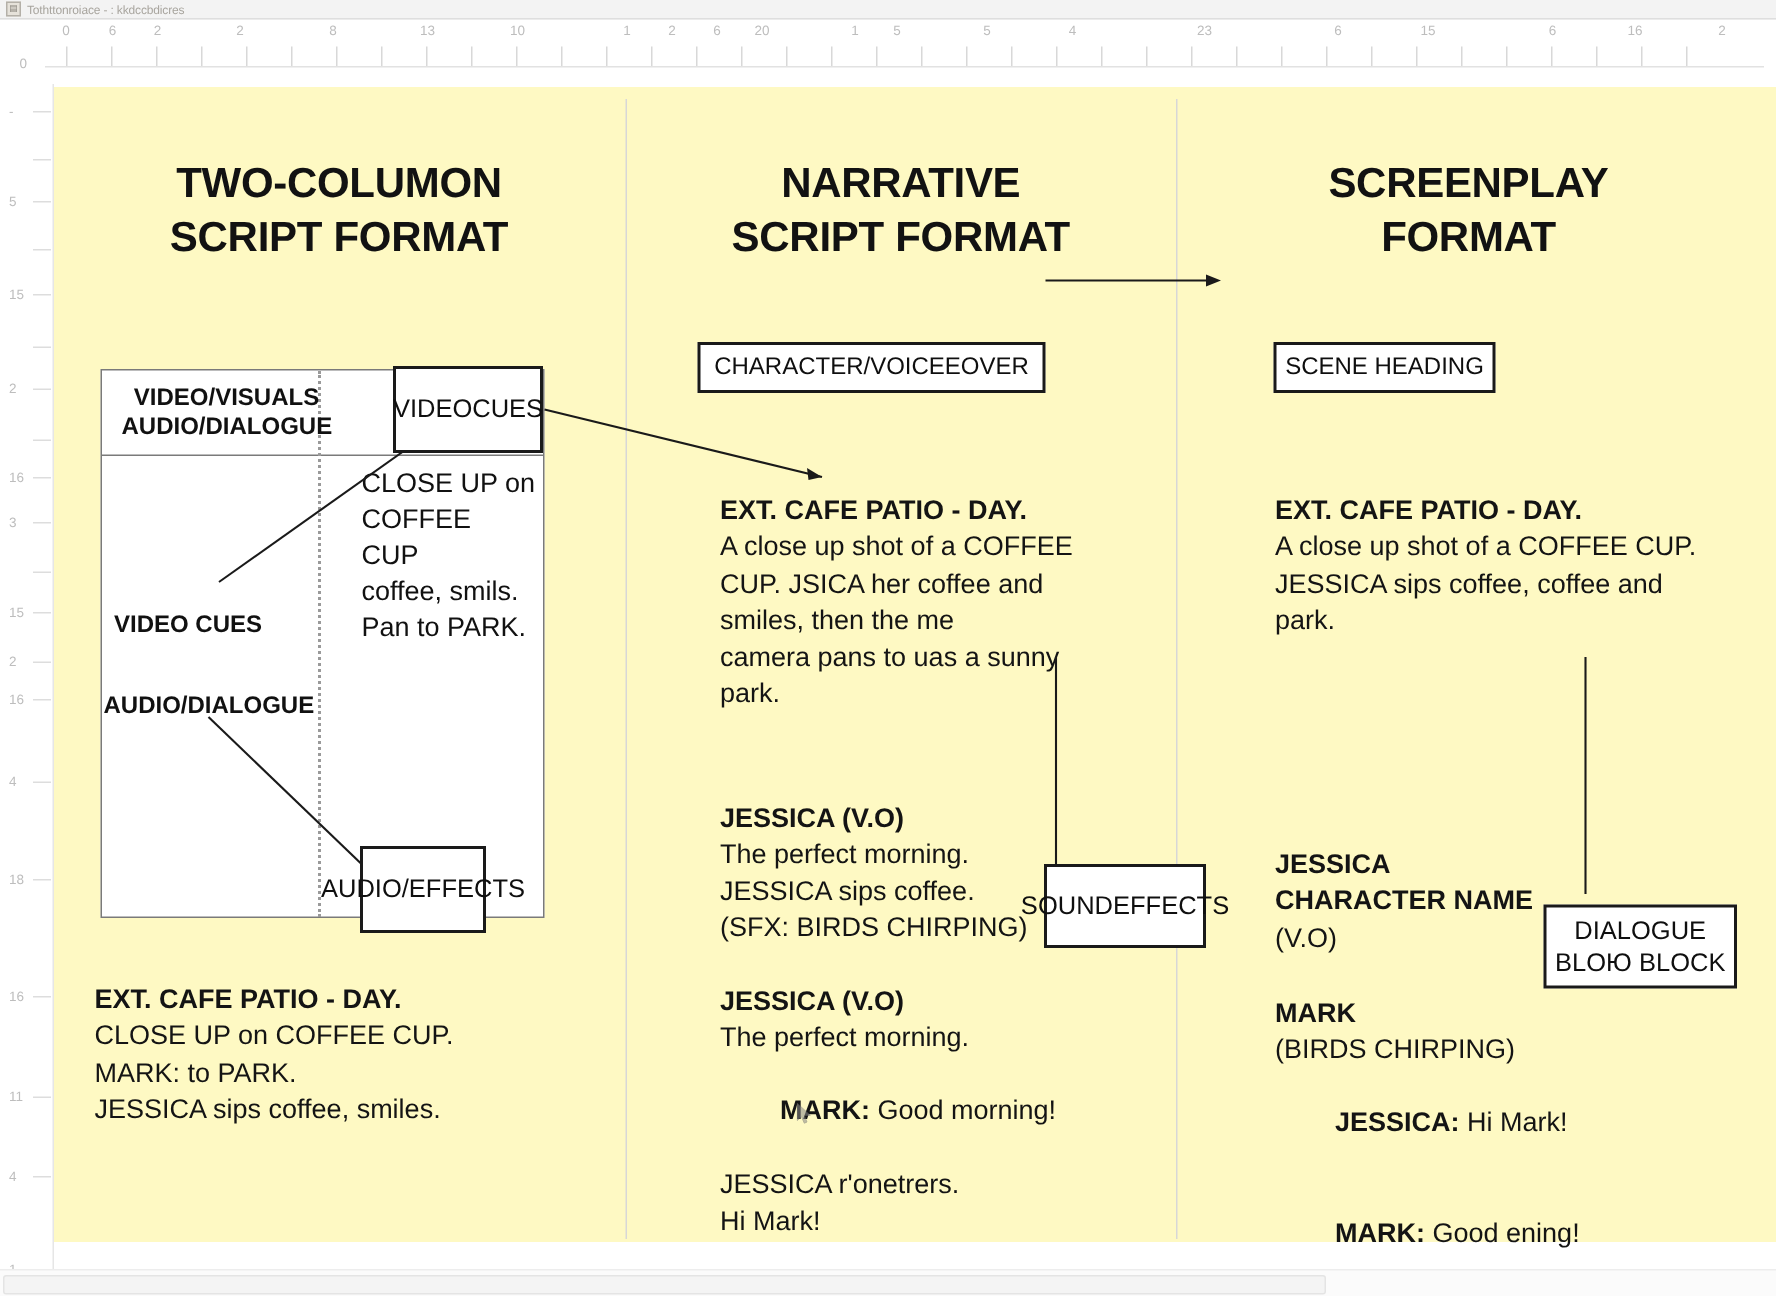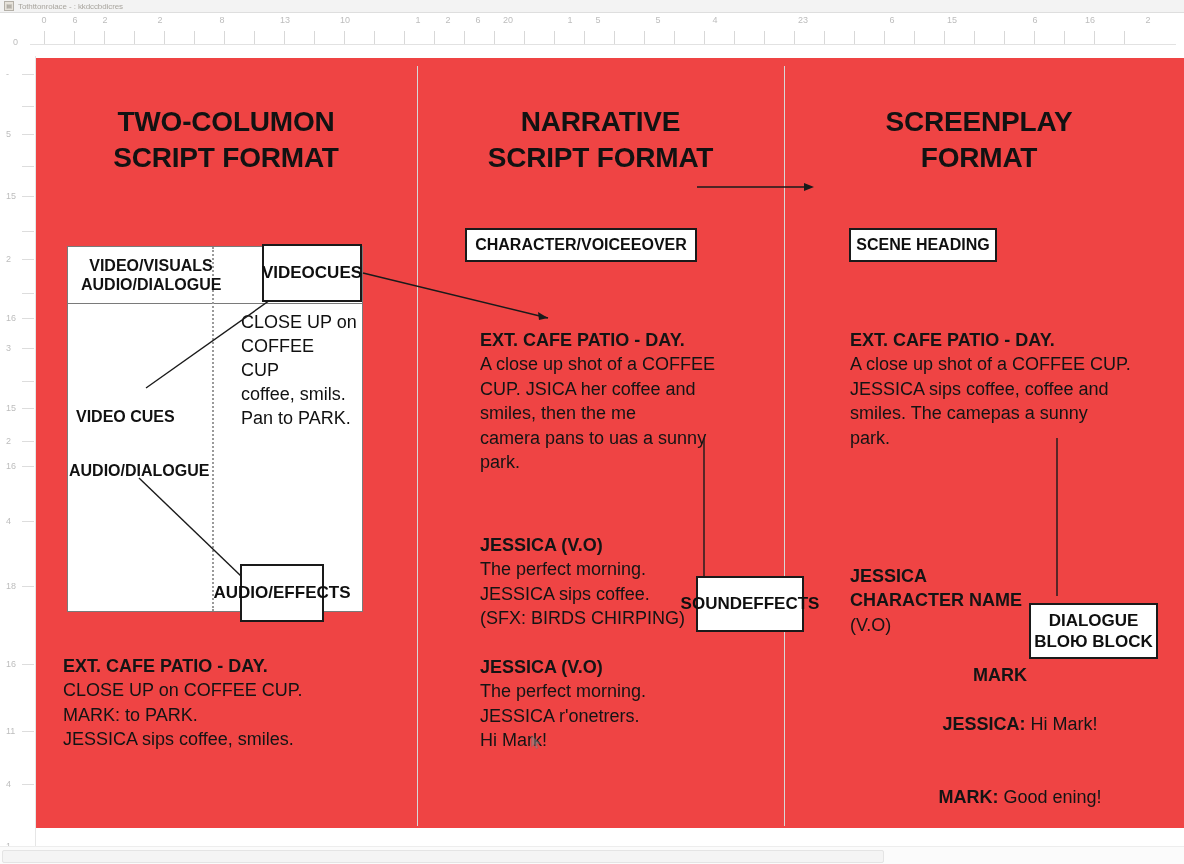--- a/index.html
+++ b/index.html
@@ -113,7 +113,7 @@
     position: absolute;
     left: 36px; top: 58px;
     width: 1148px; height: 770px;
-    background: #ef4444;
+    background: #fef9c3;
   }
   .col-divider {
     position: absolute;

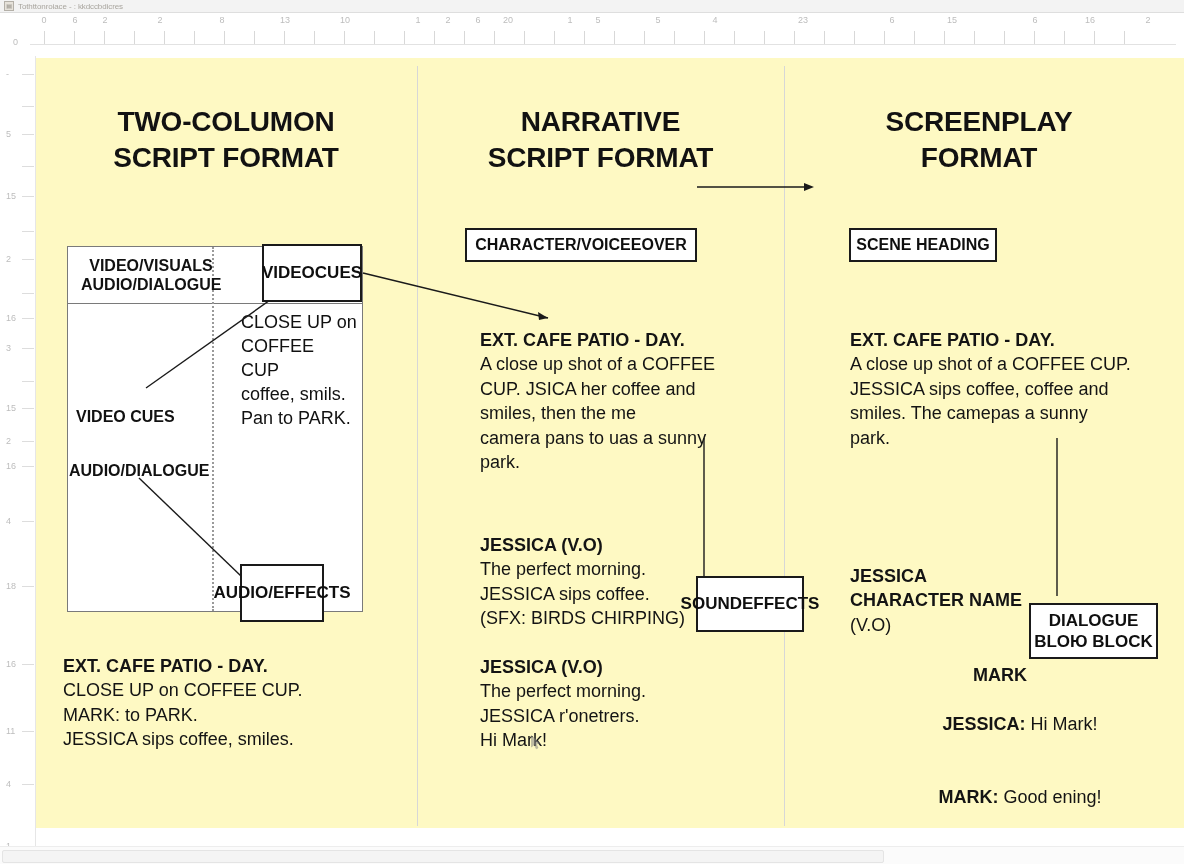--- a/index.html
+++ b/index.html
@@ -139,7 +139,7 @@
     border: 2px solid #1a1a1a;
     background: #ffffff;
     font-size: 17px;
-    font-weight: bold;
+    font-weight: normal;
     color: #0f0f0f;
     display: flex;
     align-items: center;

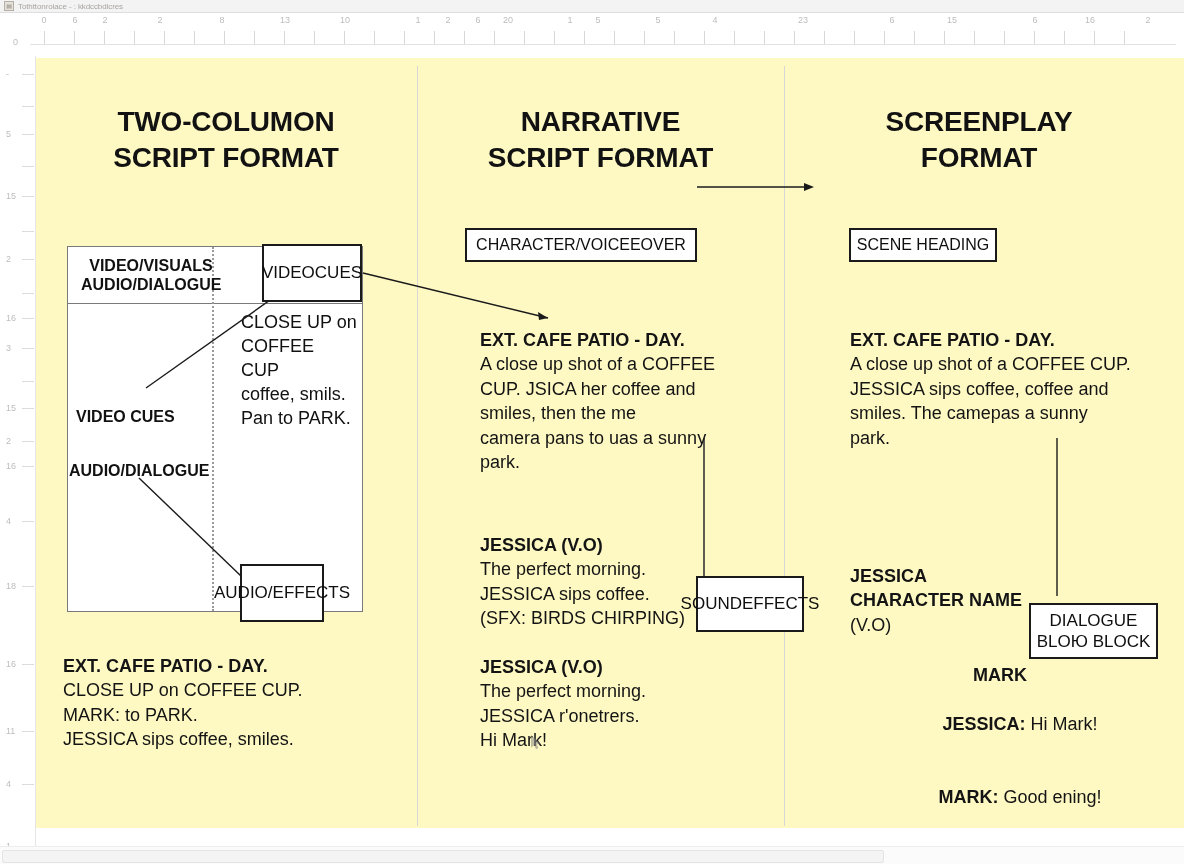--- a/index.html
+++ b/index.html
@@ -444,7 +444,6 @@
       <span class="ln b">EXT. CAFE PATIO - DAY.</span>
       <span class="ln">A close up shot of a COFFEE CUP.</span>
       <span class="ln">JESSICA sips coffee, coffee and</span>
-      <span class="ln">smiles. The camepas a sunny</span>
       <span class="ln">park.</span>
     </div>
 

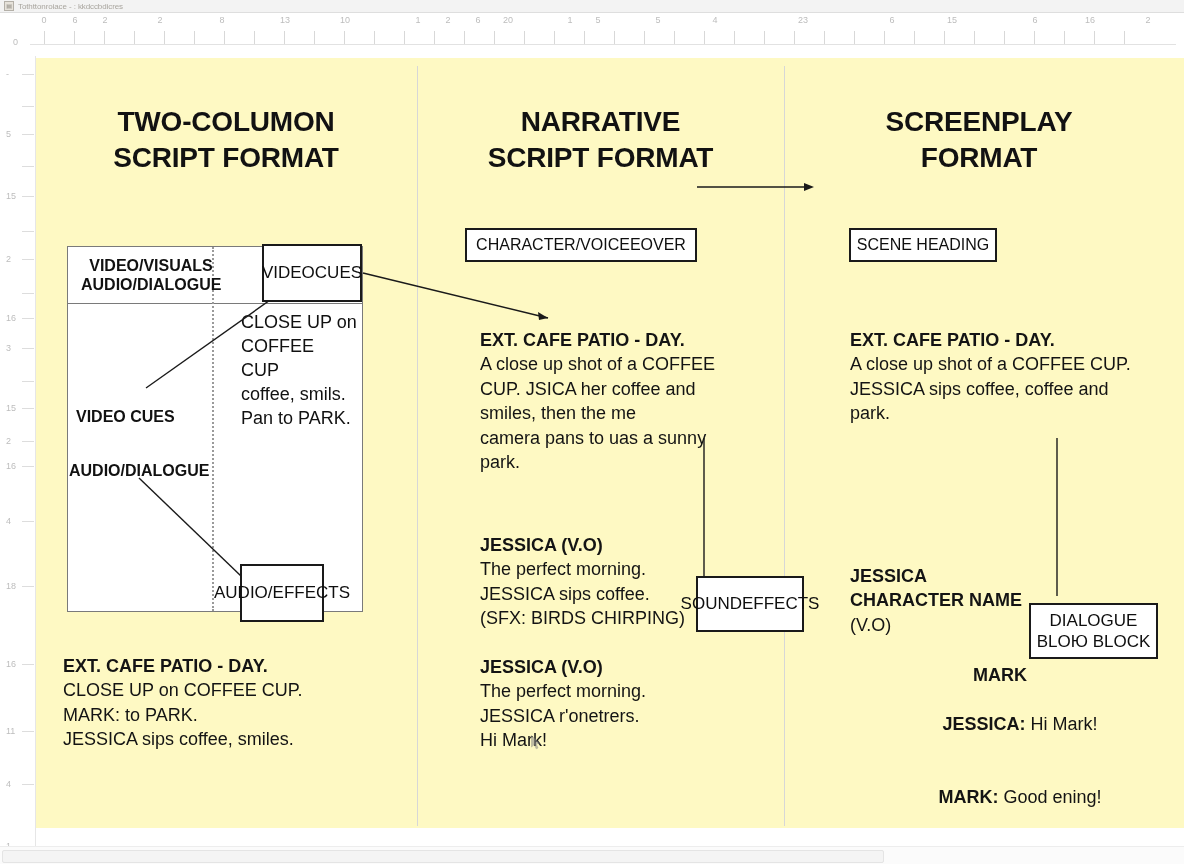--- a/index.html
+++ b/index.html
@@ -458,7 +458,7 @@
         <span style="display:block">BLOЮ BLOCK</span>
       </div>
 
-    <div class="body-block" style="left:66px; top:605px; width:300px;text-align:center;">
+    <div class="body-block" style="left:66px; top:605px; width:300px;">
       <span class="ln b">MARK</span>
       <span class="ln">
         <b>JESSICA:</b><span> Hi Mark!</span>

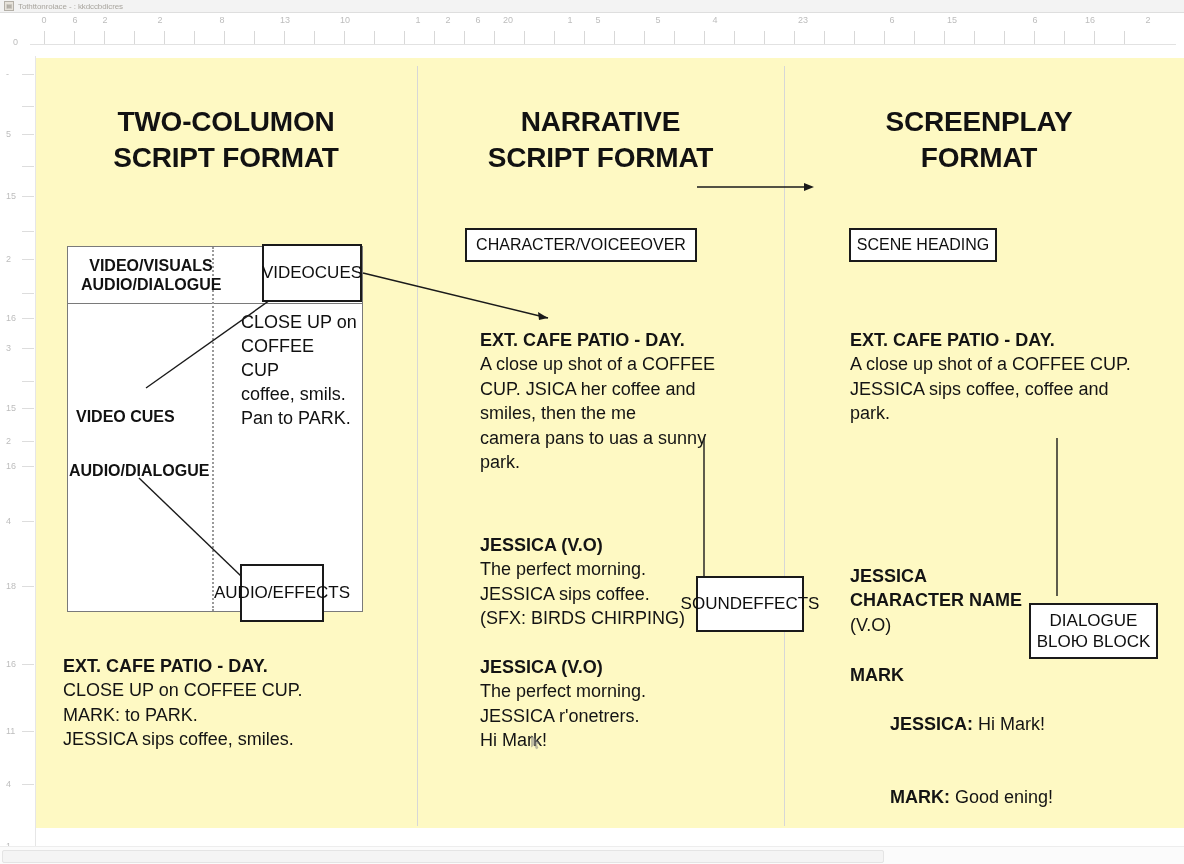--- a/index.html
+++ b/index.html
@@ -460,6 +460,7 @@
 
     <div class="body-block" style="left:66px; top:605px; width:300px;">
       <span class="ln b">MARK</span>
+      <span class="ln">(BIRDS CHIRPING)</span>
       <span class="ln">
         <b>JESSICA:</b><span> Hi Mark!</span>
       </span>

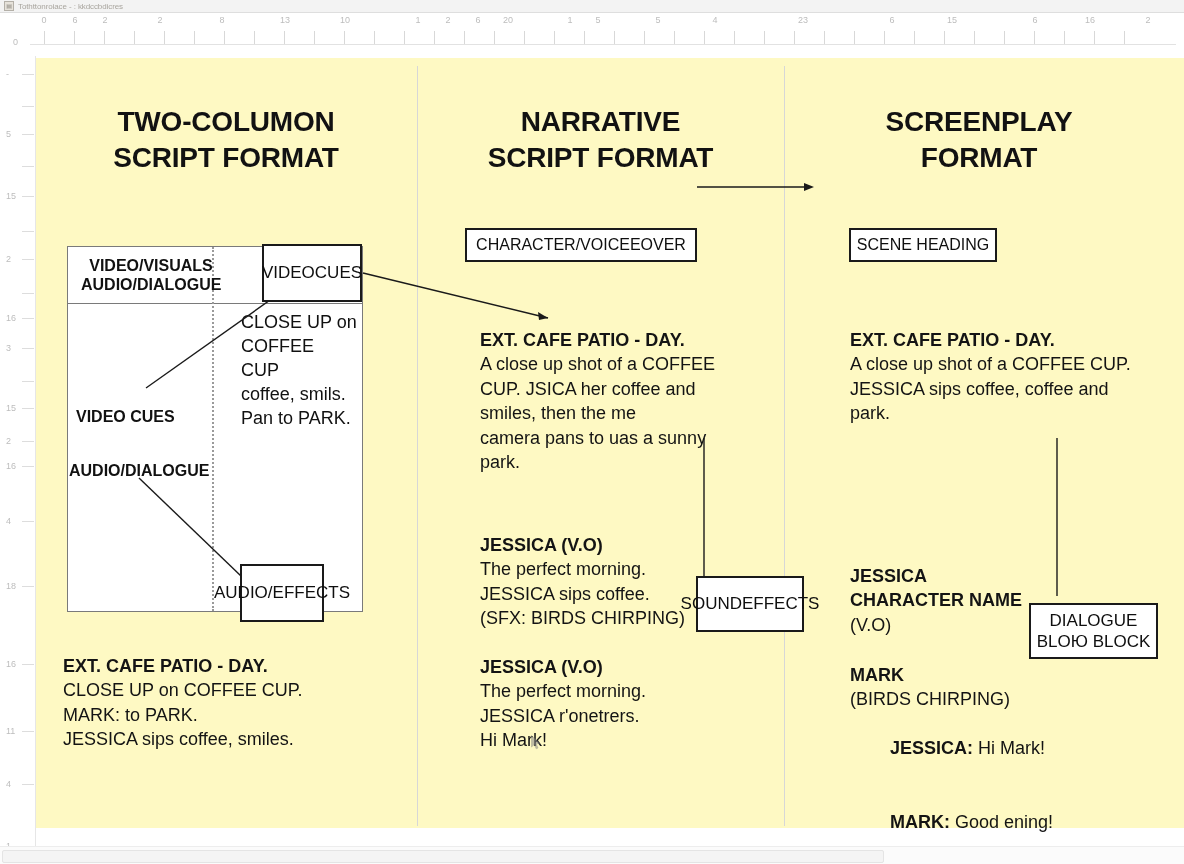--- a/index.html
+++ b/index.html
@@ -426,6 +426,9 @@
     <div class="body-block" style="left:63px; top:597px; width:290px;">
       <span class="ln b">JESSICA (V.O)</span>
       <span class="ln">The perfect morning.</span>
+      <span class="ln">
+        <b>MARK:</b><span> Good morning!</span>
+      </span>
       <span class="ln">JESSICA r'onetrers.</span>
       <span class="ln">Hi Mark!</span>
     </div>

